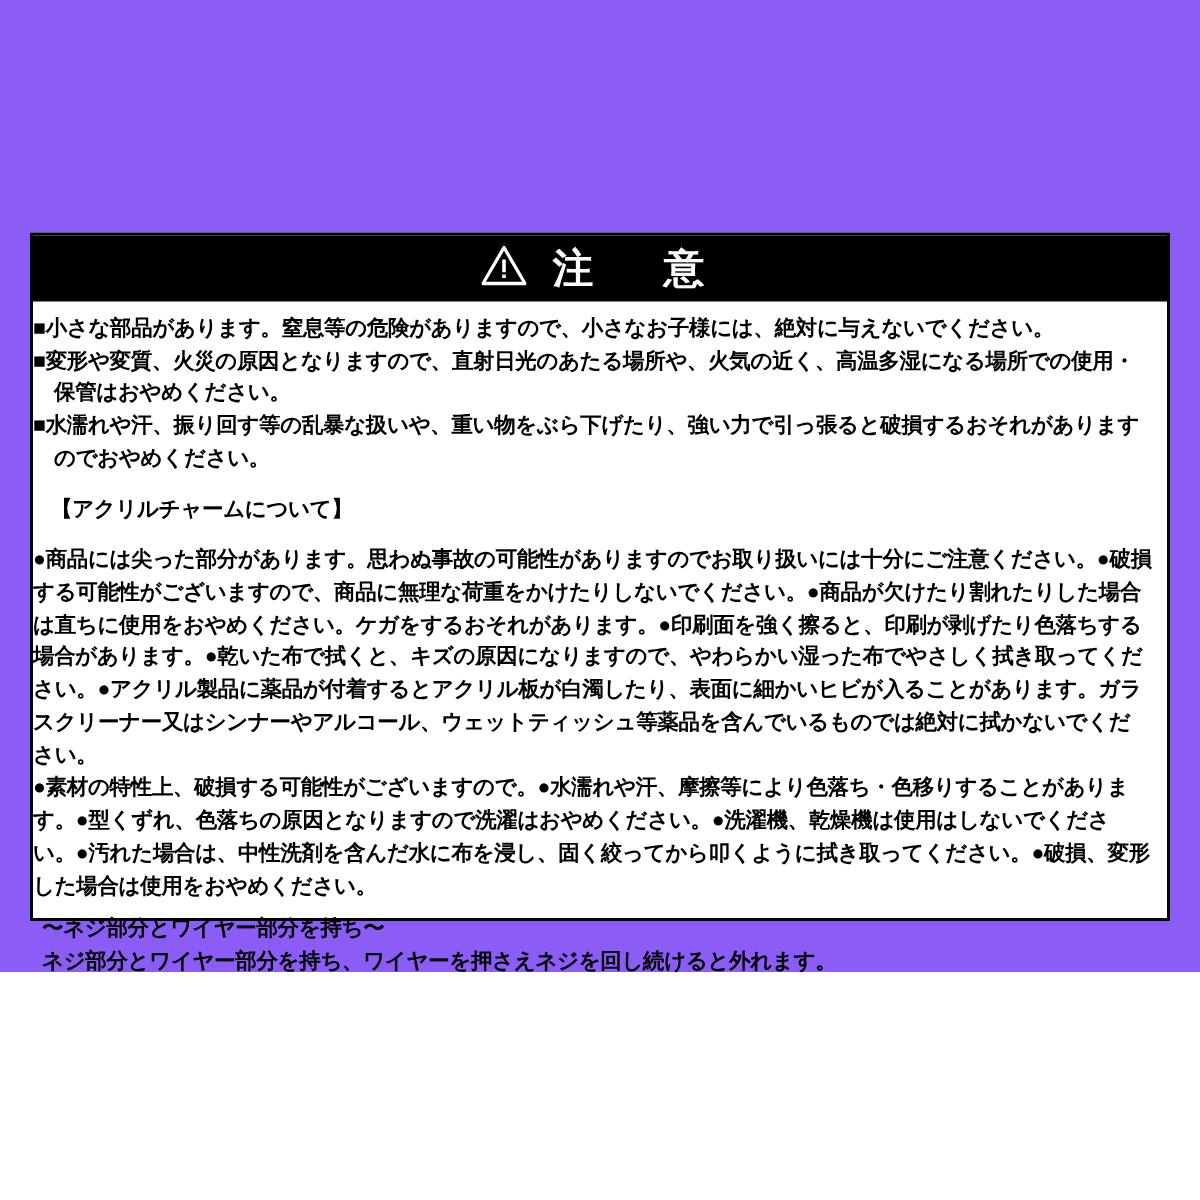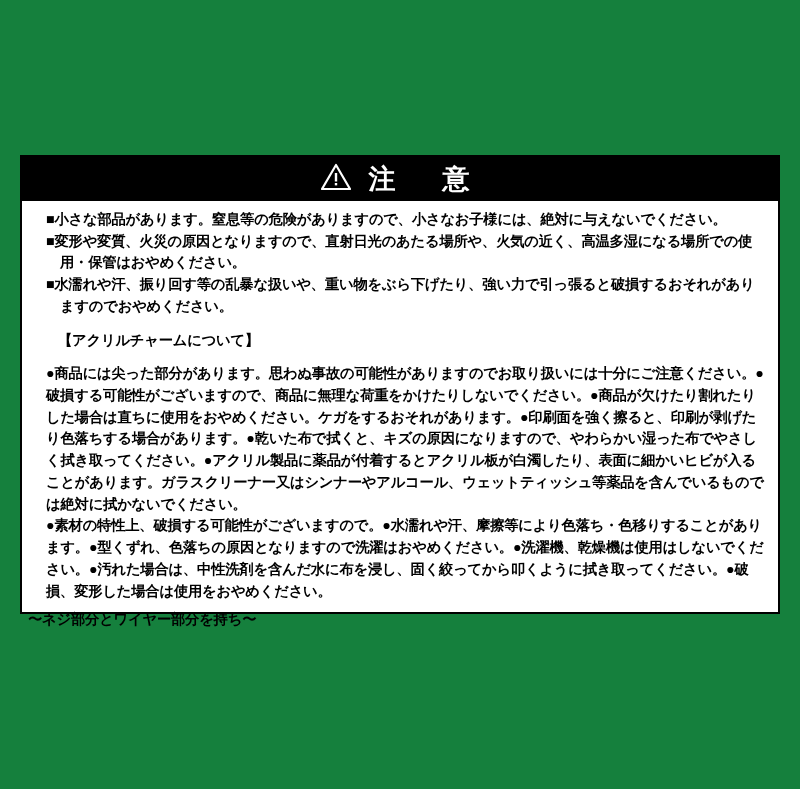--- a/index.html
+++ b/index.html
@@ -18,8 +18,8 @@
   .page {
     position: relative;
     width: 800px;
-    height: 789px;
-    background: #15803d;
+    height: 648px;
+    background: #8b5cf6;
     box-sizing: border-box;
   }
 

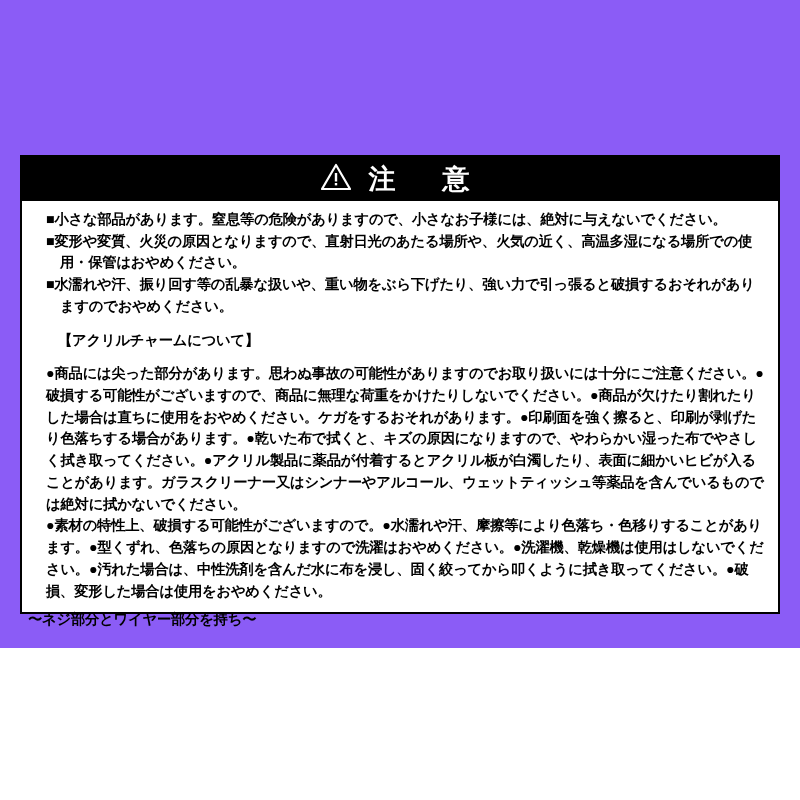--- a/index.html
+++ b/index.html
@@ -56,7 +56,7 @@
   }
 
   .notice-body {
-    padding: 8px 10px 10px 24px;
+    padding: 8px 10px 10px 0;
     font-size: 14.3px;
     line-height: 1.52;
     font-weight: bold;

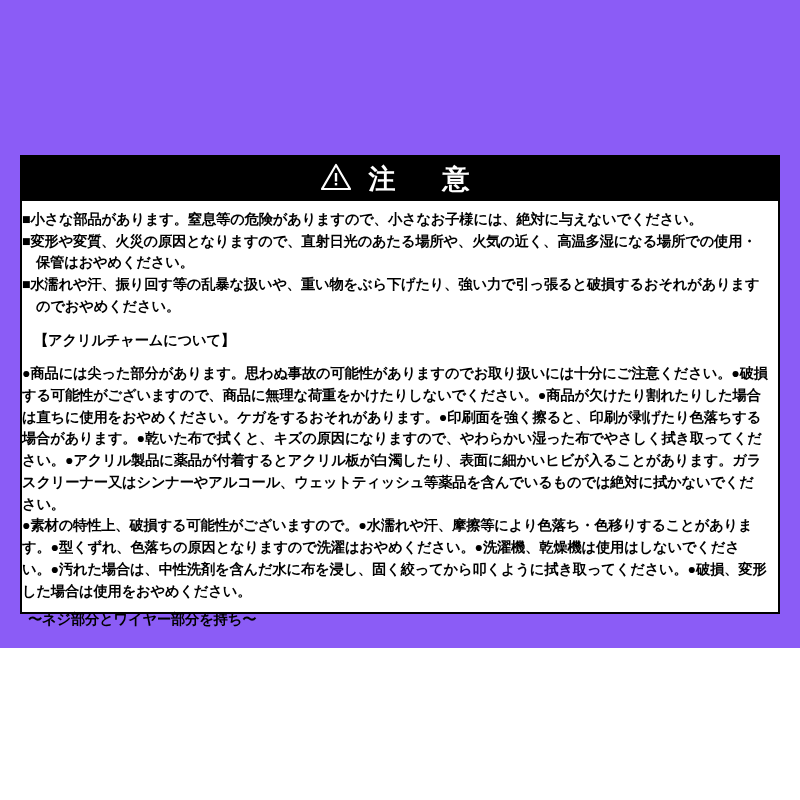--- a/index.html
+++ b/index.html
@@ -125,6 +125,7 @@
 
   <div class="footer">
     <p>〜ネジ部分とワイヤー部分を持ち〜</p>
+    <p>ネジ部分とワイヤー部分を持ち、ワイヤーを押さえネジを回し続けると外れます。</p>
   </div>
 
 </div>

